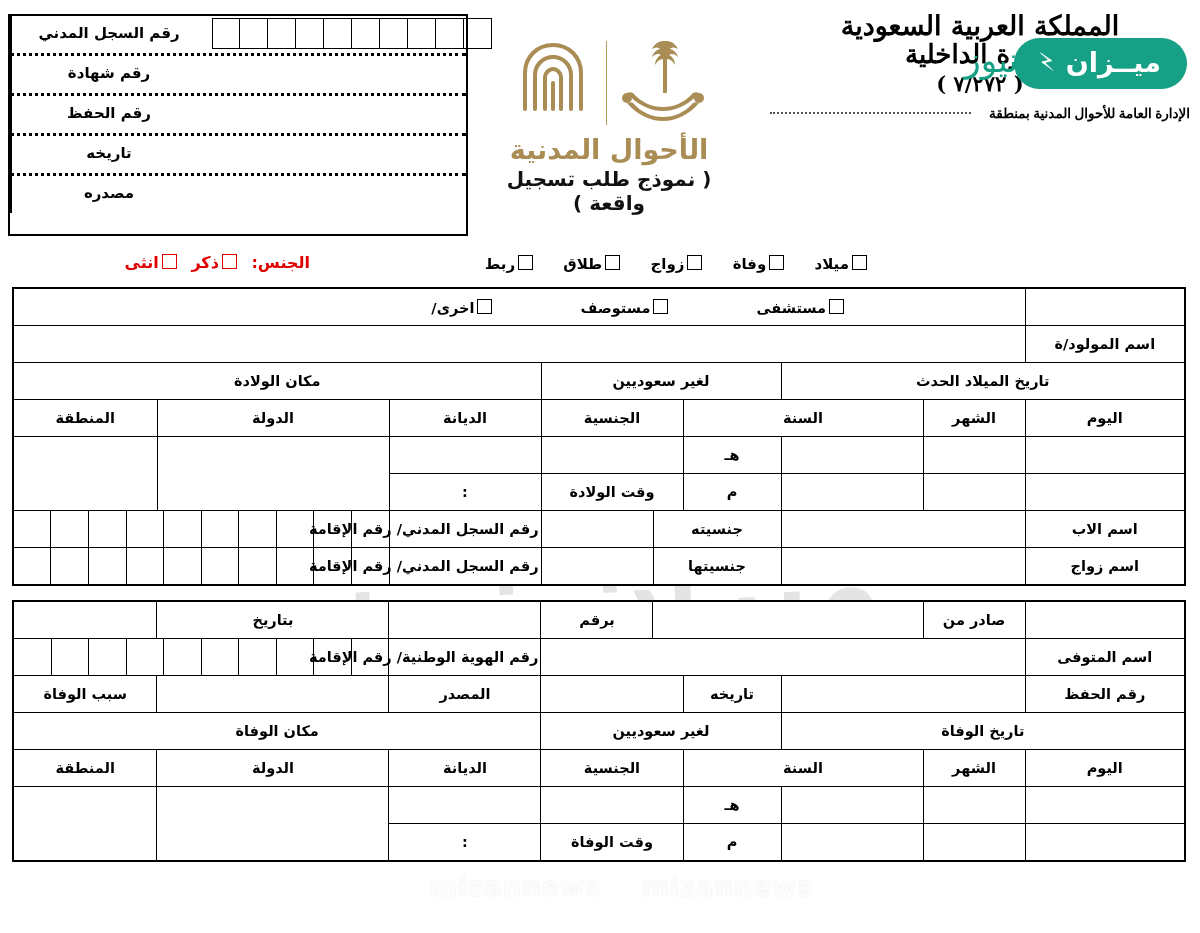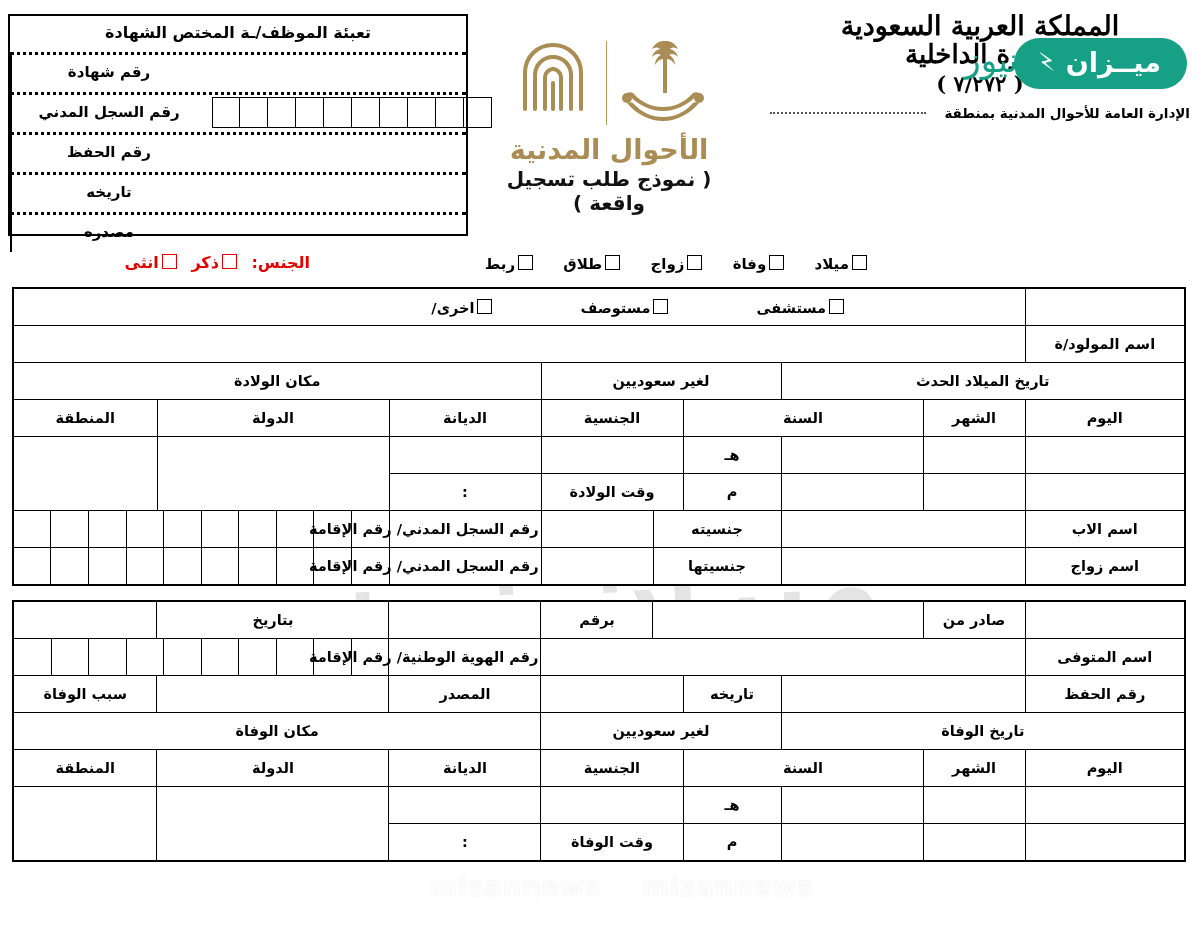--- a/index.html
+++ b/index.html
@@ -158,7 +158,6 @@
   <div class="header">
 
     <div class="officer-box">
-      <div class="officer-title">تعبئة الموظف/ـة المختص الشهادة</div>
 
       <div class="officer-row">
         <div class="val"></div>

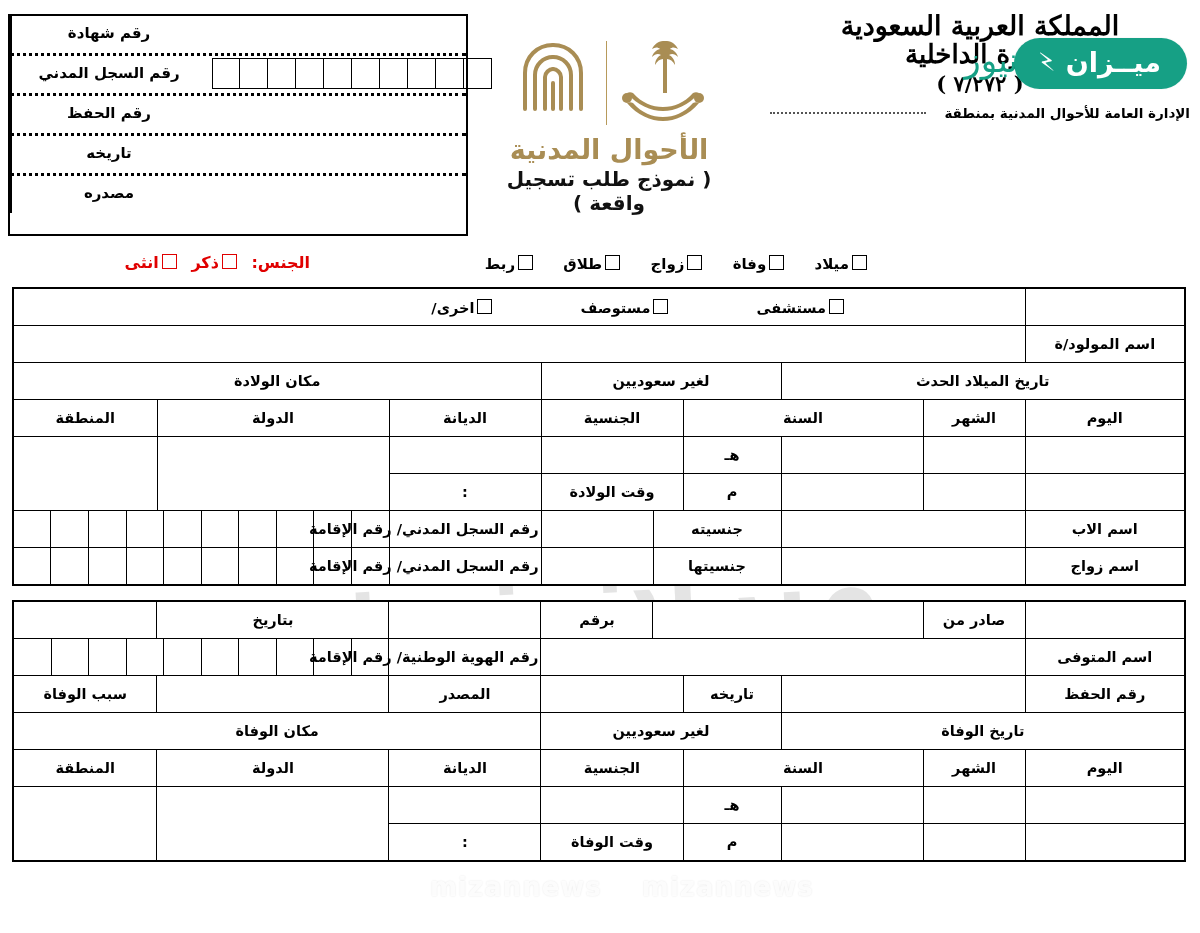--- a/index.html
+++ b/index.html
@@ -160,11 +160,6 @@
     <div class="officer-box">
 
       <div class="officer-row">
-        <div class="val"></div>
-        <div class="lbl">رقم شهادة</div>
-      </div>
-
-      <div class="officer-row">
         <div class="val">
           <div class="boxgrid">
             <span></span>
@@ -180,6 +175,11 @@
           </div>
         </div>
         <div class="lbl">رقم السجل المدني</div>
+      </div>
+
+      <div class="officer-row">
+        <div class="val"></div>
+        <div class="lbl">رقم شهادة</div>
       </div>
 
       <div class="officer-row">

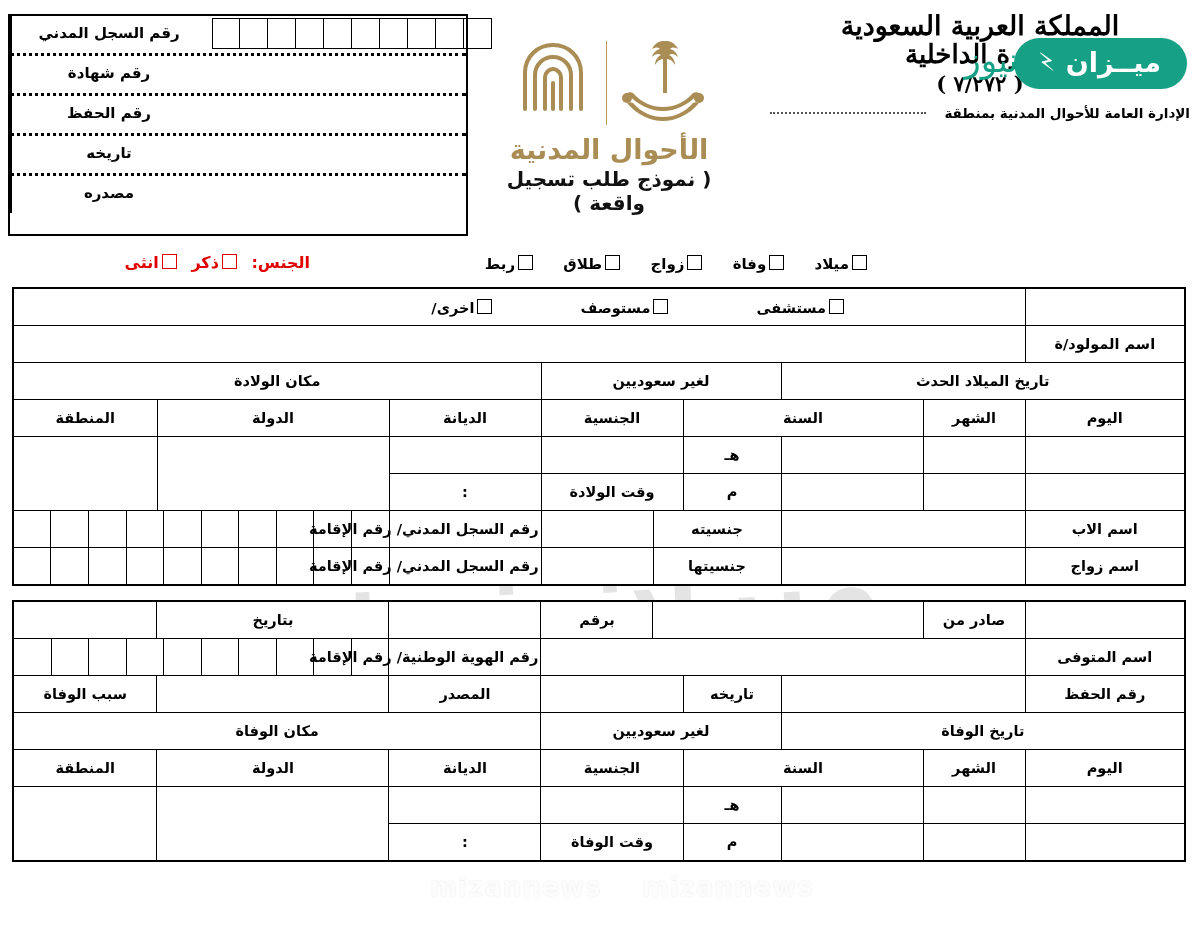--- a/index.html
+++ b/index.html
@@ -70,6 +70,7 @@
     font-size:13.5px;font-weight:bold;margin-top:9px;
     display:flex;justify-content:flex-start;align-items:baseline;gap:14px;
     direction:rtl;
+    font-family:Liberation Serif, serif;
   }
   .dots{flex:1;border-bottom:2px dotted #555;height:1px;position:relative;top:-4px;margin-right:4px;}
   .dots.short{flex:0 0 120px;}

